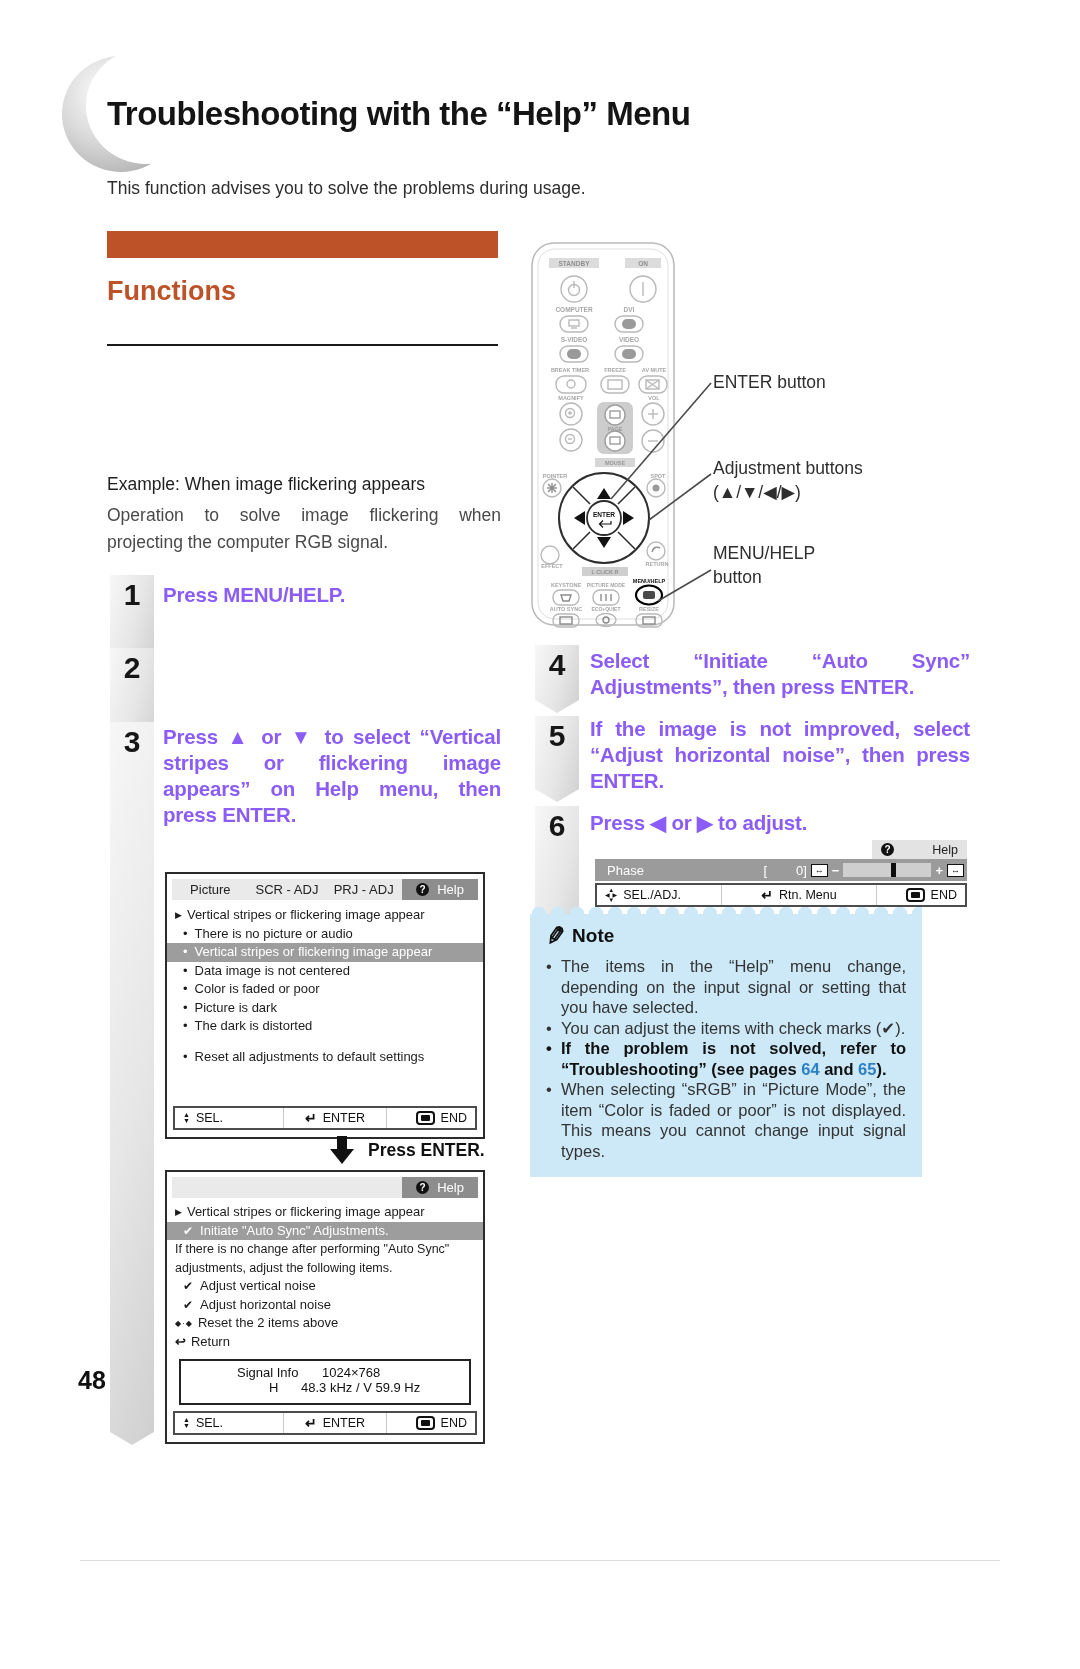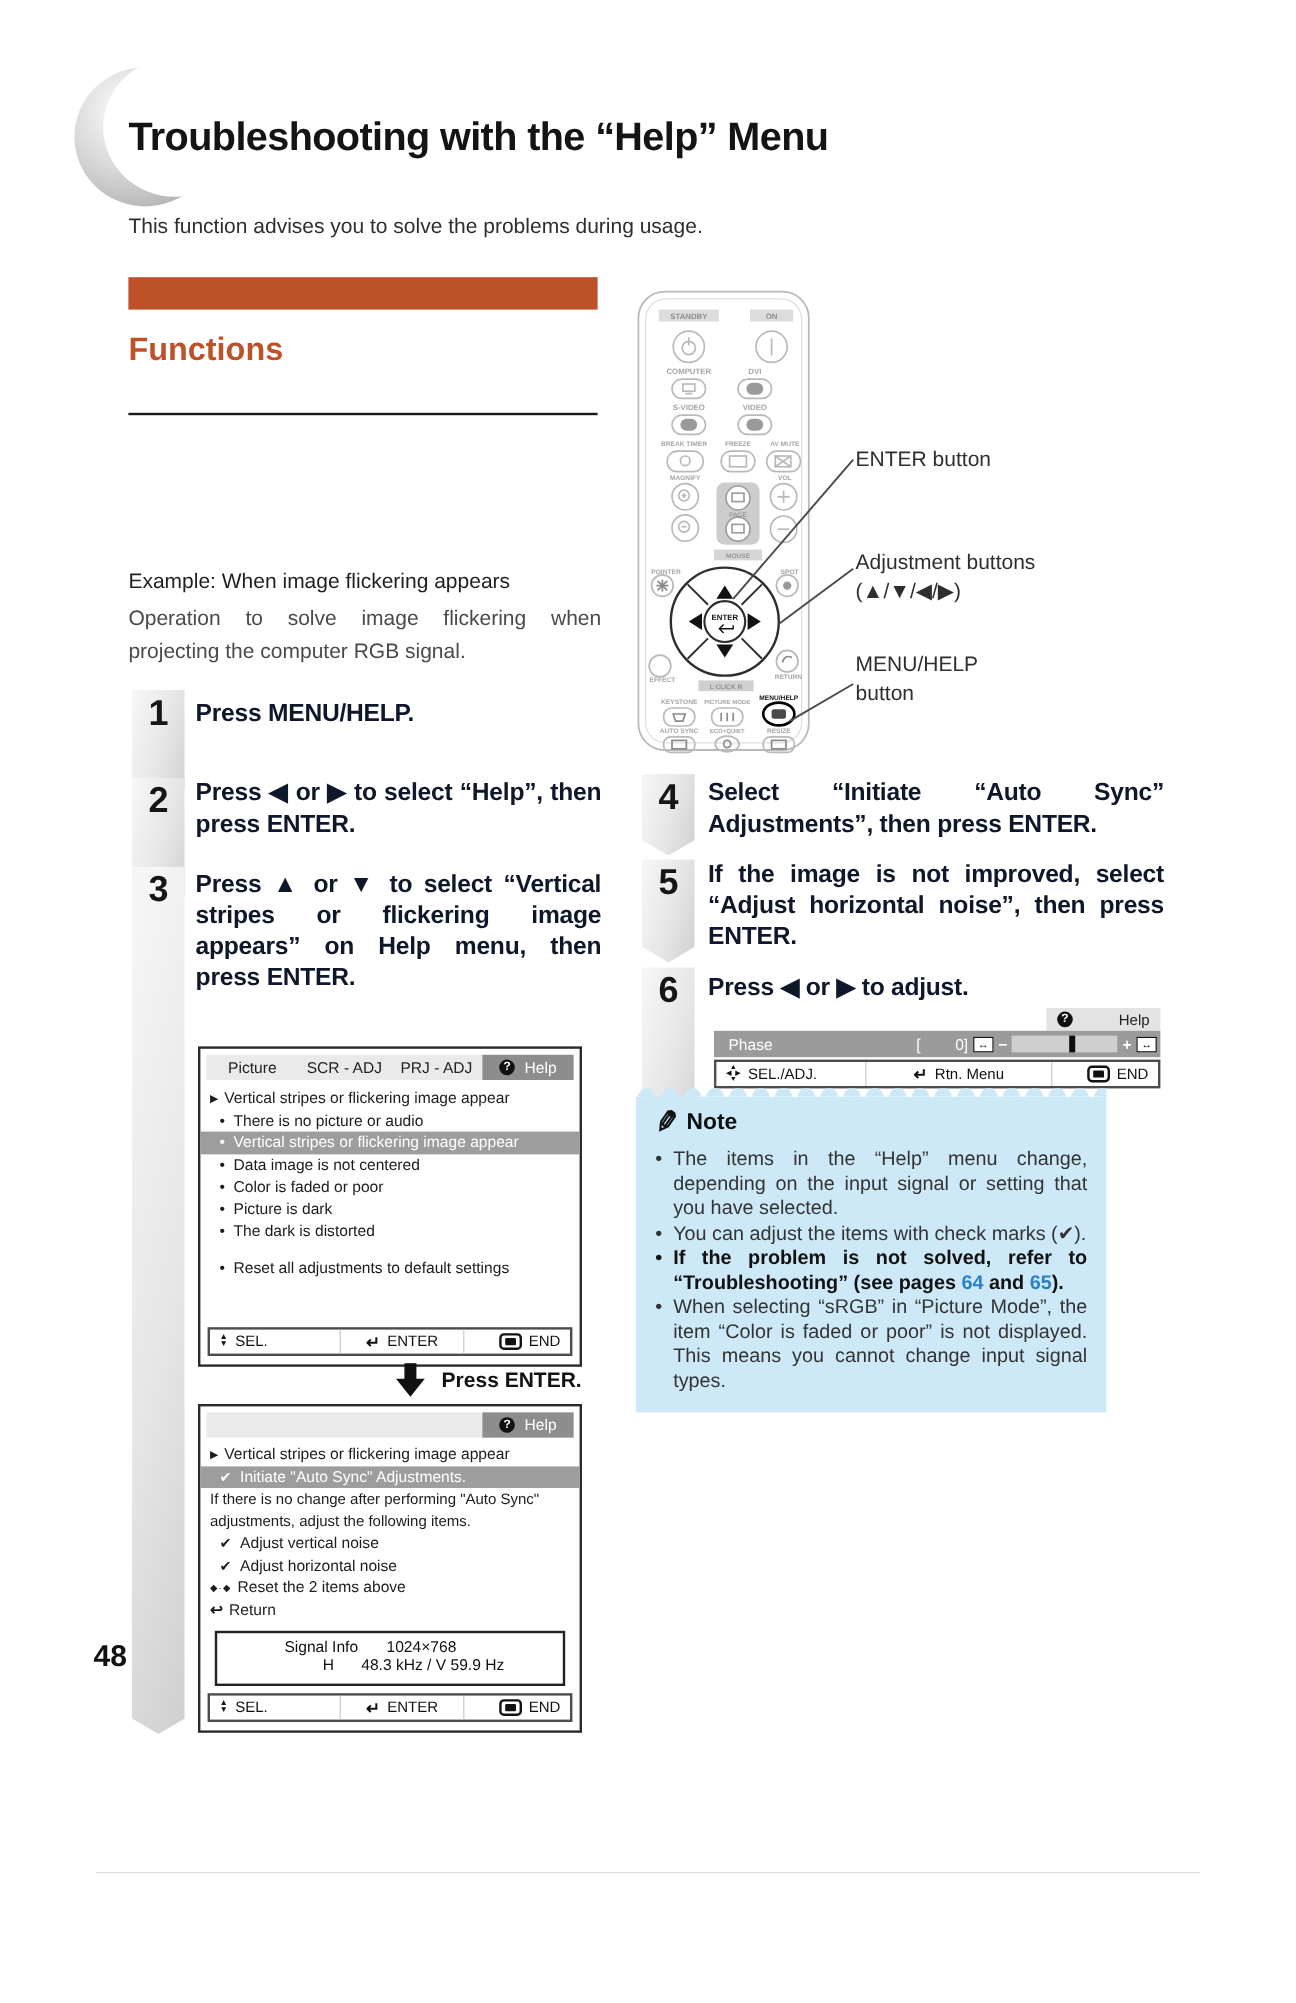--- a/index.html
+++ b/index.html
@@ -32,7 +32,7 @@
           clip-path:polygon(0 0,100% 0,100% calc(100% - 13px),50% 100%,0 calc(100% - 13px));}
   .ribbon .num{display:block;text-align:center;font-size:30px;font-weight:bold;color:#161616;
                padding-top:3px;}
-  .step-text{position:absolute;font-size:20.5px;font-weight:bold;color:#0f172a;line-height:26px;
+  .step-text{position:absolute;font-size:20.5px;font-weight:bold;color:#8b5cf6;line-height:26px;
              letter-spacing:-0.2px;text-align:justify;}
 
   

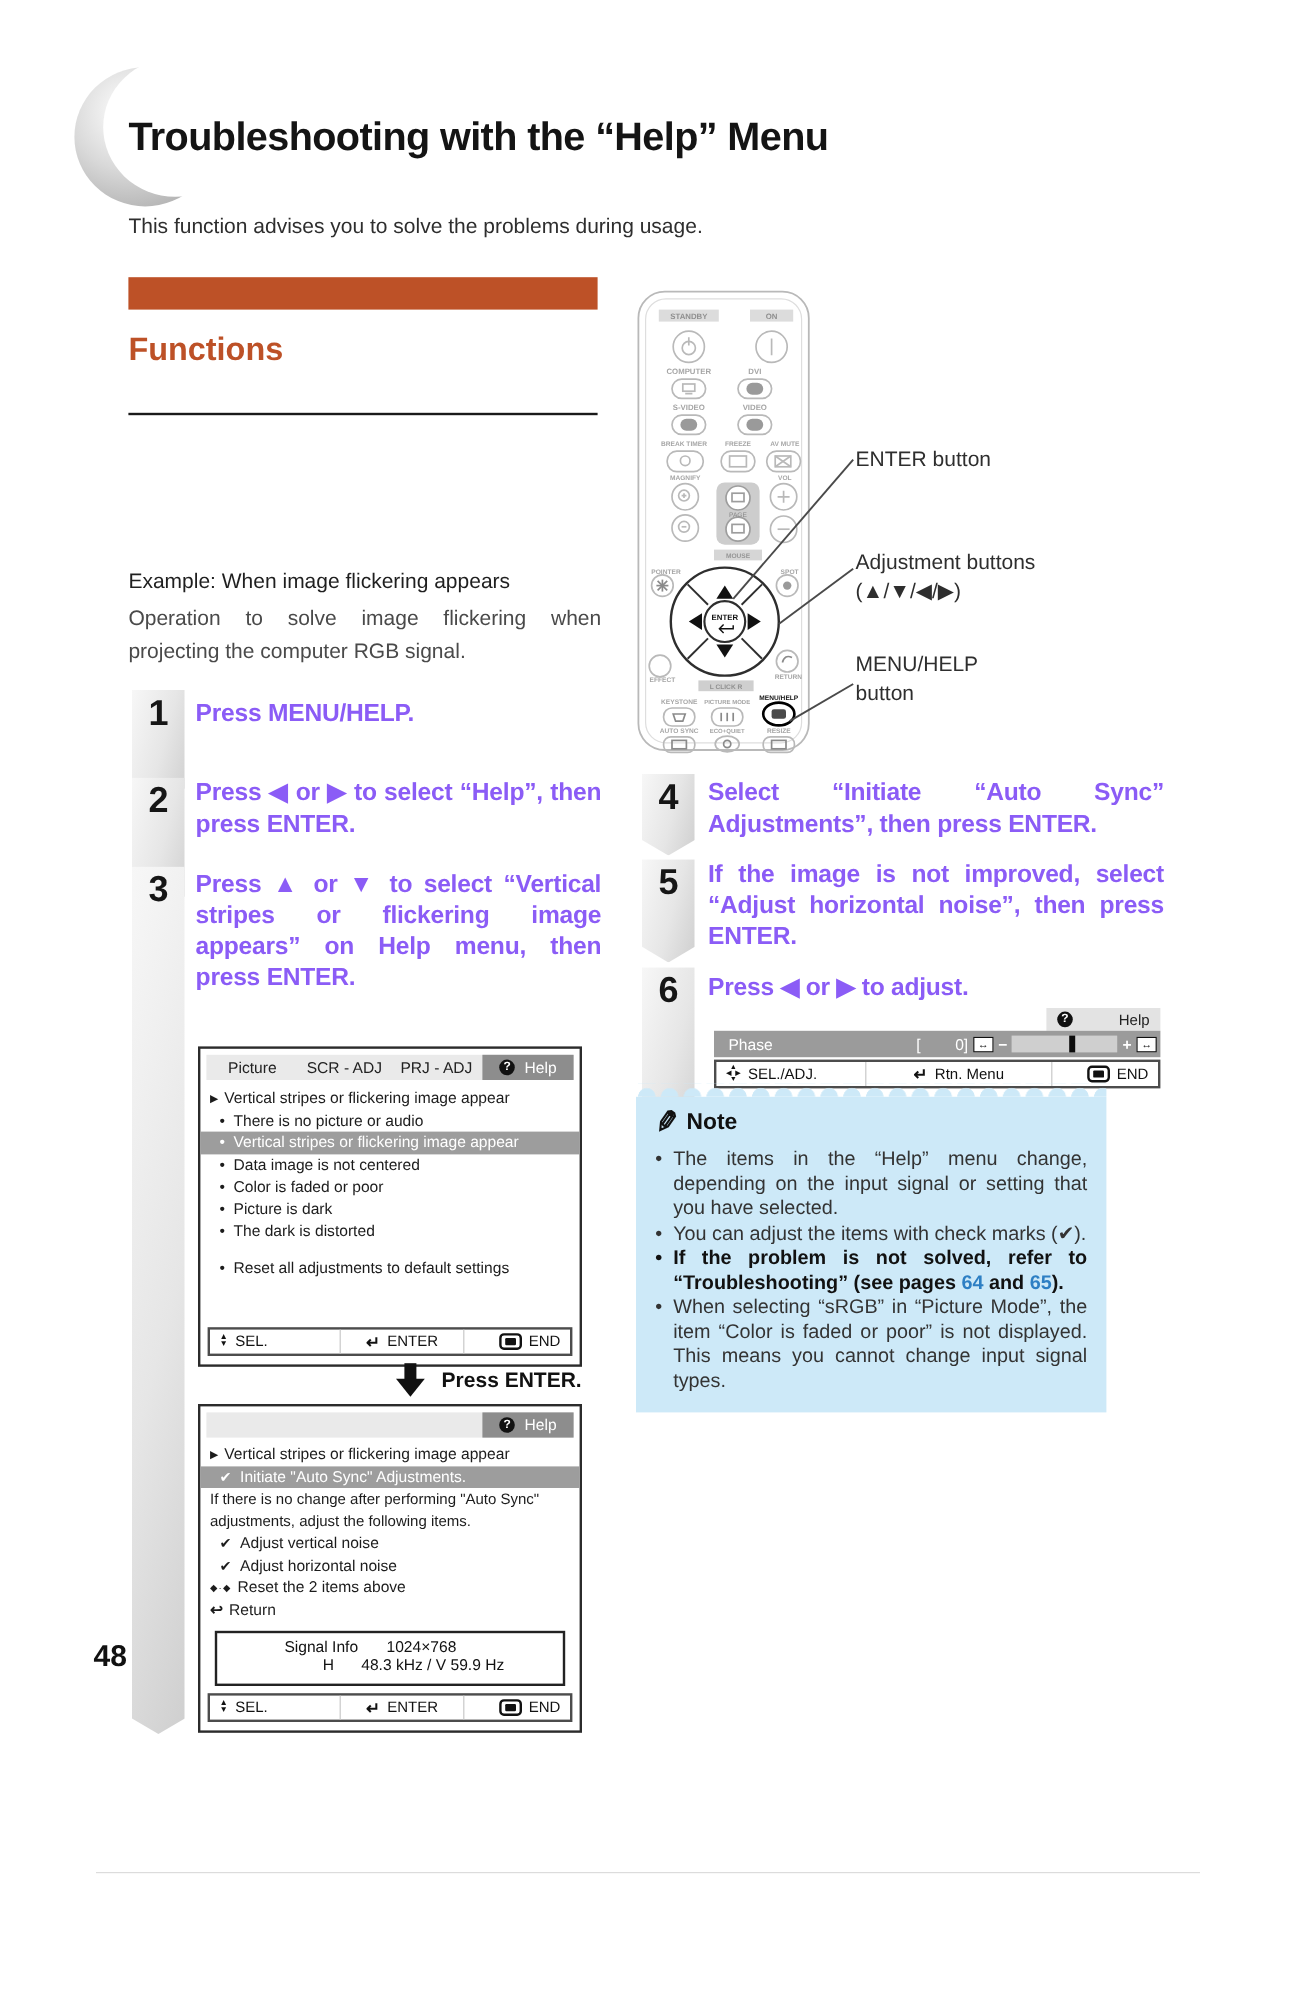--- a/index.html
+++ b/index.html
@@ -340,7 +340,6 @@
   <div class="ribbon" style="left:110px;top:648px;height:112px;">
     <span class="num">2</span>
   </div>
-  <div class="step-text" style="left:163px;top:648px;width:338px;">Press ◀ or ▶ to select “Help”, then press ENTER.</div>
 
   <div class="ribbon" style="left:110px;top:722px;height:723px;">
     <span class="num">3</span>

